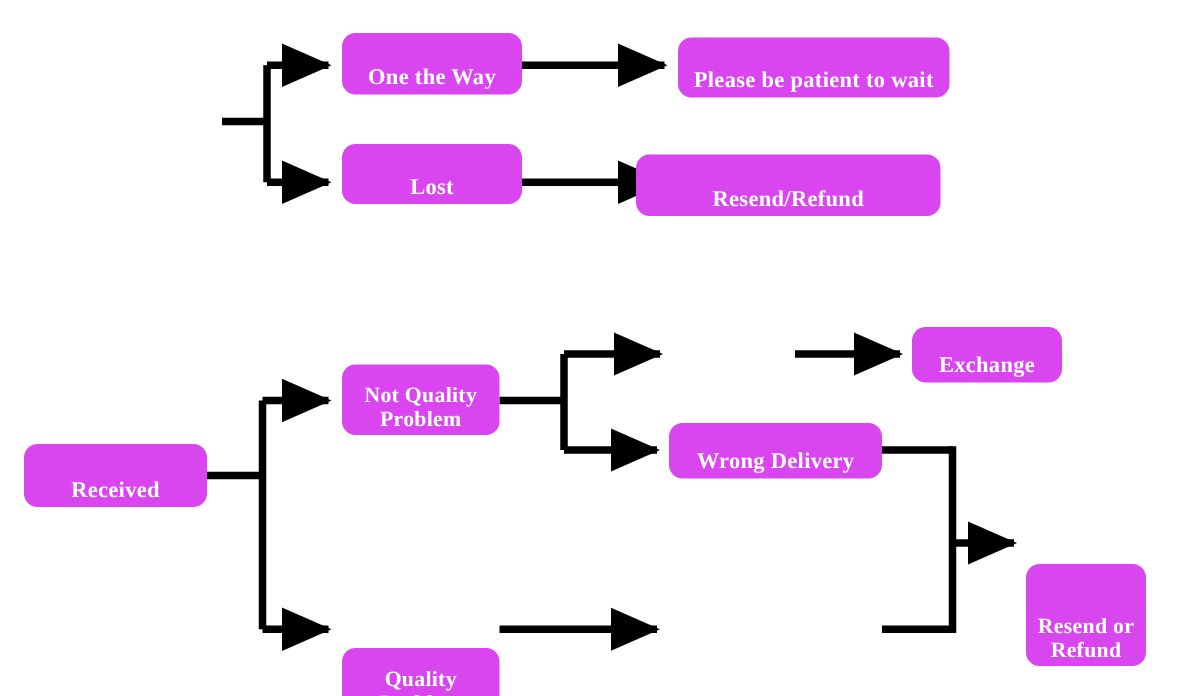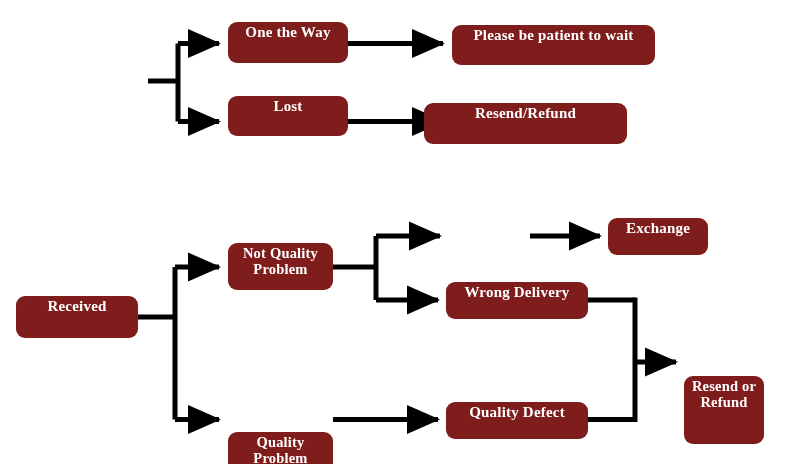--- a/index.html
+++ b/index.html
@@ -28,11 +28,11 @@
   .node {
     position: absolute;
     box-sizing: border-box;
-    background: #7f1d1d;
+    background: #d946ef;
     color: #ffffff;
     border-radius: 9px;
     display: flex;
-    align-items: flex-start;
+    align-items: flex-end;
     justify-content: center;
     text-align: center;
     font-weight: bold;

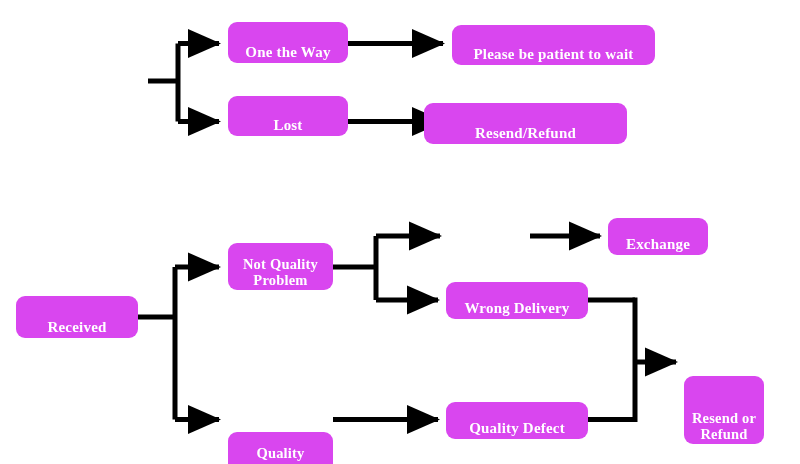--- a/index.html
+++ b/index.html
@@ -100,7 +100,7 @@
     <span class="node-label">One the Way</span>
   </div>
 
-  <div class="node" style="left:452px; top:25px; width:203px; height:40px;">
+  <div class="node" style="left:452px; top:25px; width:181px; height:40px;">
     <span class="node-label">Please be patient to wait</span>
   </div>
 

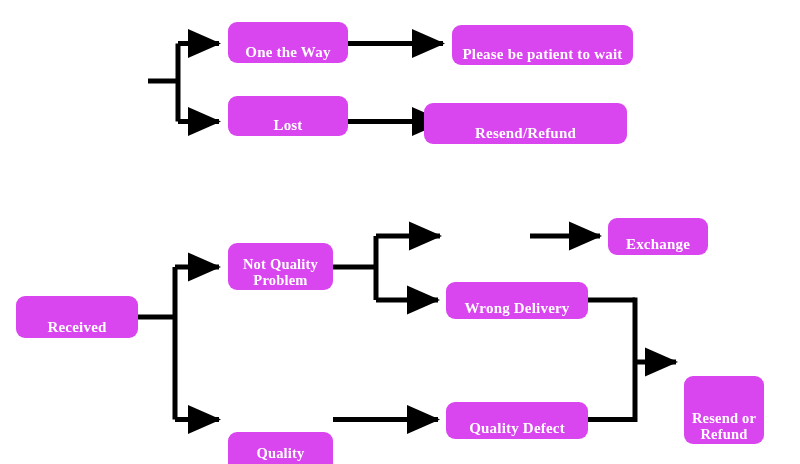--- a/index.html
+++ b/index.html
@@ -135,9 +135,6 @@
     <span class="node-label">Wrong Delivery</span>
   </div>
 
-  <div class="node" style="left:446px; top:402px; width:142px; height:37px;">
-    <span class="node-label">Quality Defect</span>
-  </div>
 
   <div class="node two-line" style="left:684px; top:332px; width:80px; height:68px;margin-top:44px;">
     <span class="node-label">Resend or

